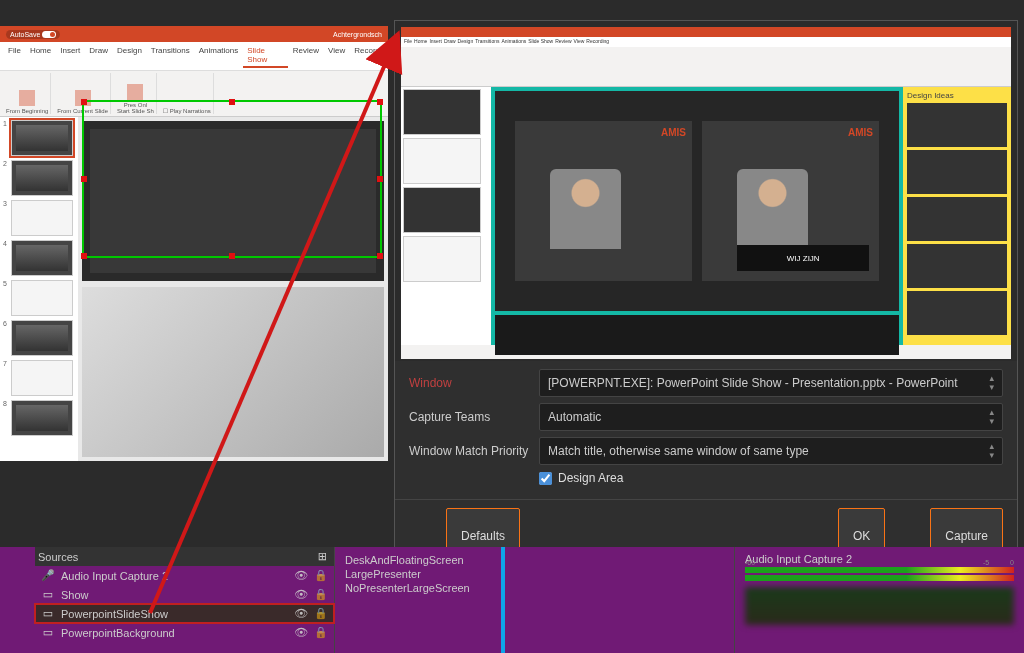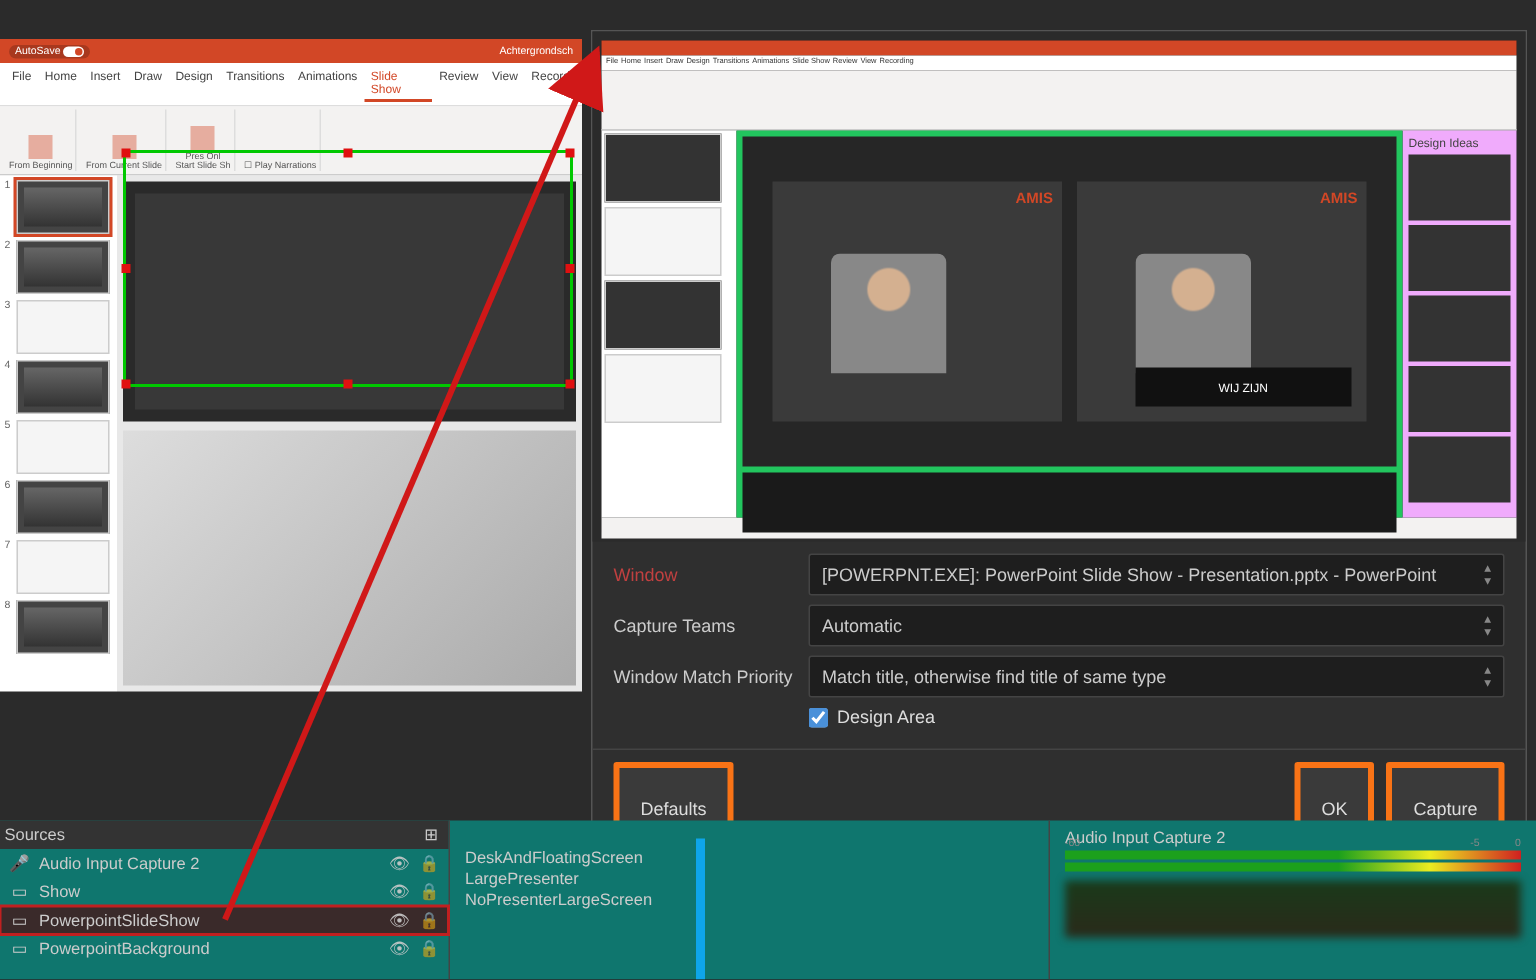--- a/index.html
+++ b/index.html
@@ -57,7 +57,7 @@
 .mini-slide .half { flex: 1; background: #3a3a3a; position: relative; }
 .mini-slide .half .person { position: absolute; left: 20%; top: 30%; width: 40%; height: 50%; background: radial-gradient(circle at 50% 30%, #d4b090 20%, transparent 22%), #888; border-radius: 6px 6px 0 0; }
 .mini-slide .half .brand { position: absolute; right: 6px; top: 6px; color: #d24726; font-weight: bold; font-size: 10px; }
-.mini-design { width: 76px; background: #f0abfc; padding: 4px; font-size: 8px; color: #444; }
+.mini-design { width: 108px; background: #fde047; padding: 4px; font-size: 8px; color: #444; }
 .mini-design-thumb { width: 100%; height: 44px; background: #333; margin-top: 3px; }
 .mini-ppt-status { height: 14px; background: #f3f2f1; }
 .mini-ppt-menubar { height: 10px; background: #fff; font-size: 5px; color: #333; padding: 1px 3px; display: flex; gap: 2px; }

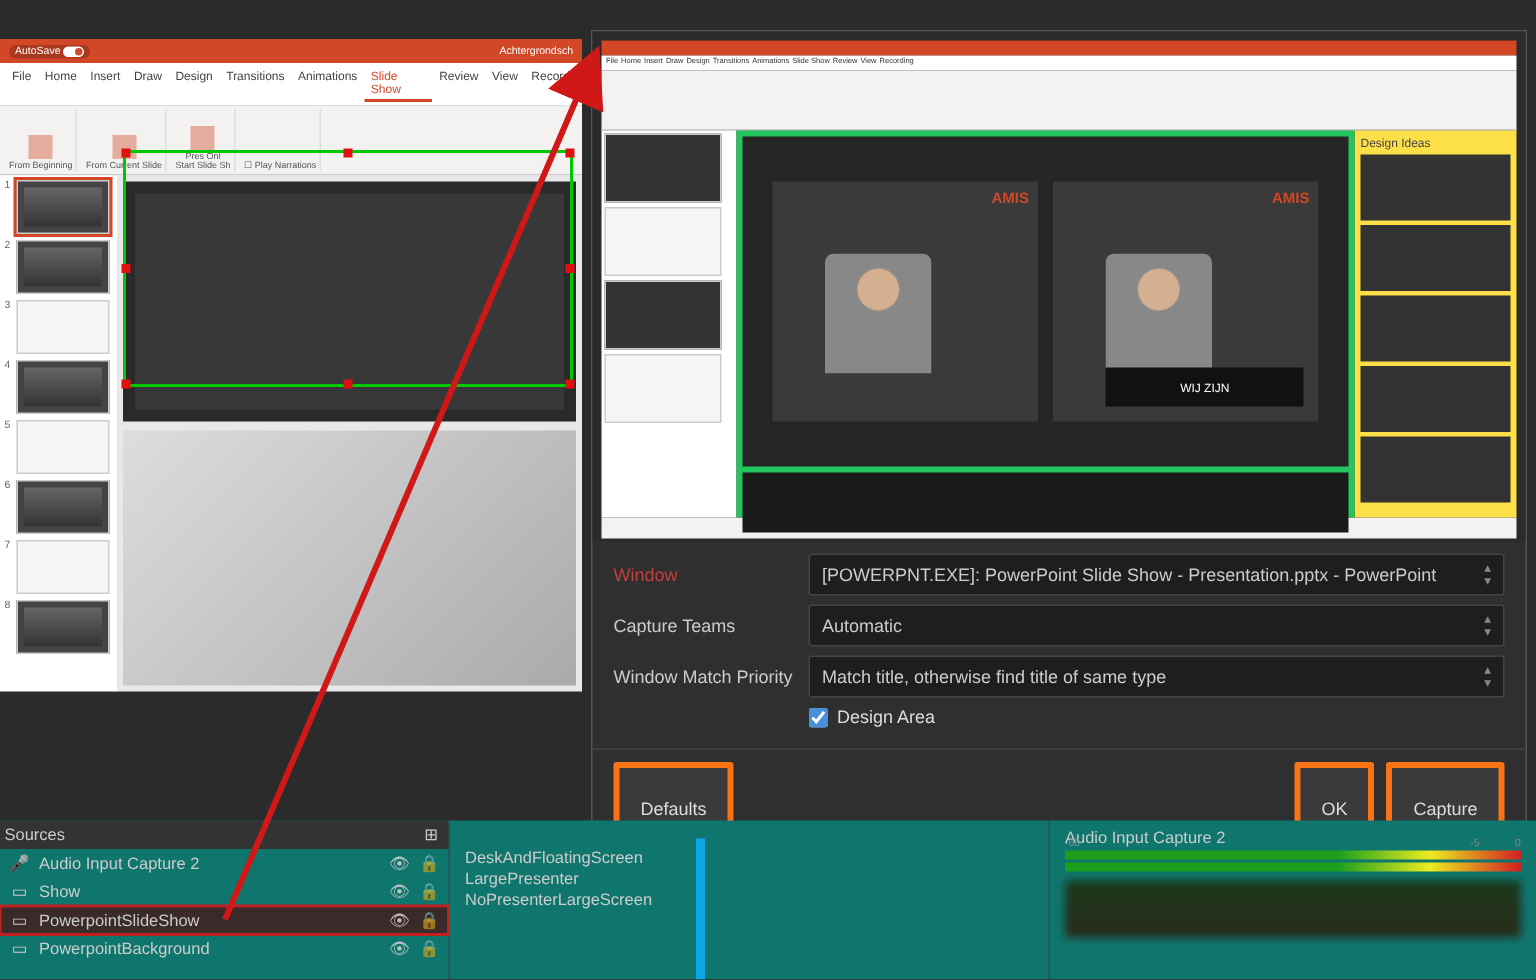--- a/index.html
+++ b/index.html
@@ -52,7 +52,7 @@
 .mini-ppt-body { display: flex; height: calc(100% - 70px); }
 .mini-thumbs { width: 90px; background: #fff; padding: 2px; }
 .mini-thumb { width: 78px; height: 46px; background: #333; margin-bottom: 3px; border: 1px solid #ccc; }
-.mini-canvas { flex: 1; background: #22c55e; position: relative; padding: 4px; }
+.mini-canvas { flex: 1; background: #14b8a6; position: relative; padding: 4px; }
 .mini-slide { height: 220px; background: #262626; display: flex; gap: 10px; padding: 30px 20px; }
 .mini-slide .half { flex: 1; background: #3a3a3a; position: relative; }
 .mini-slide .half .person { position: absolute; left: 20%; top: 30%; width: 40%; height: 50%; background: radial-gradient(circle at 50% 30%, #d4b090 20%, transparent 22%), #888; border-radius: 6px 6px 0 0; }

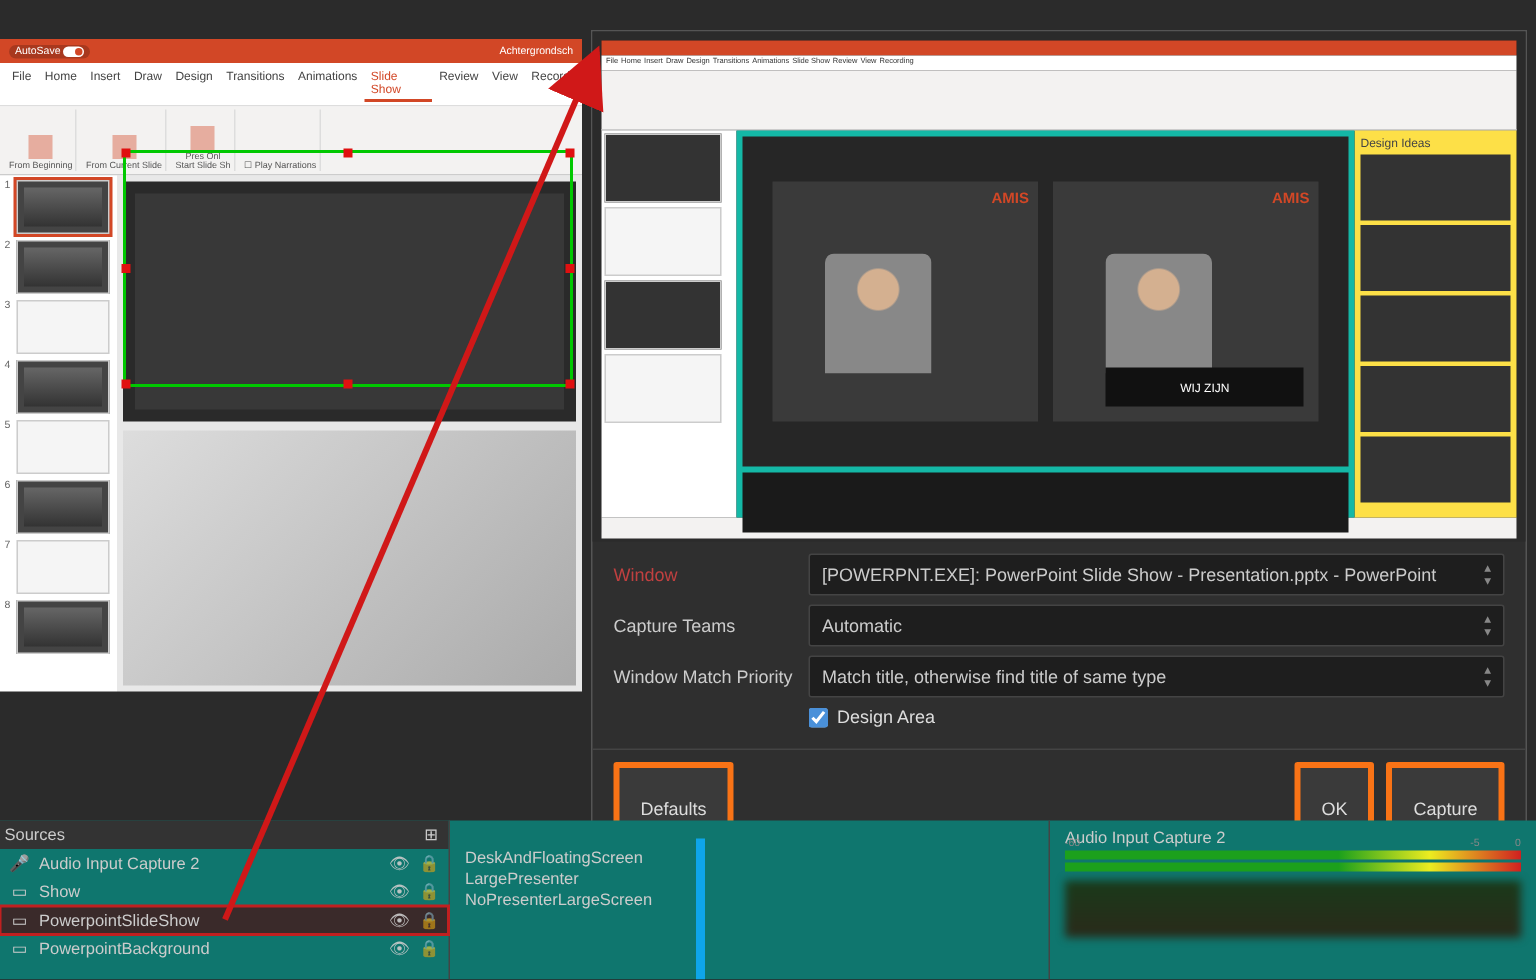--- a/index.html
+++ b/index.html
@@ -272,7 +272,7 @@
     <div class="form-row">
       <label>Window Match Priority</label>
       <div class="select">
-          <span>Match title, otherwise find title of same type</span>
+          <span>Match title, otherwise same window of same type</span>
           <span class="arrows">▴<br>▾</span>
         </div>
     </div>

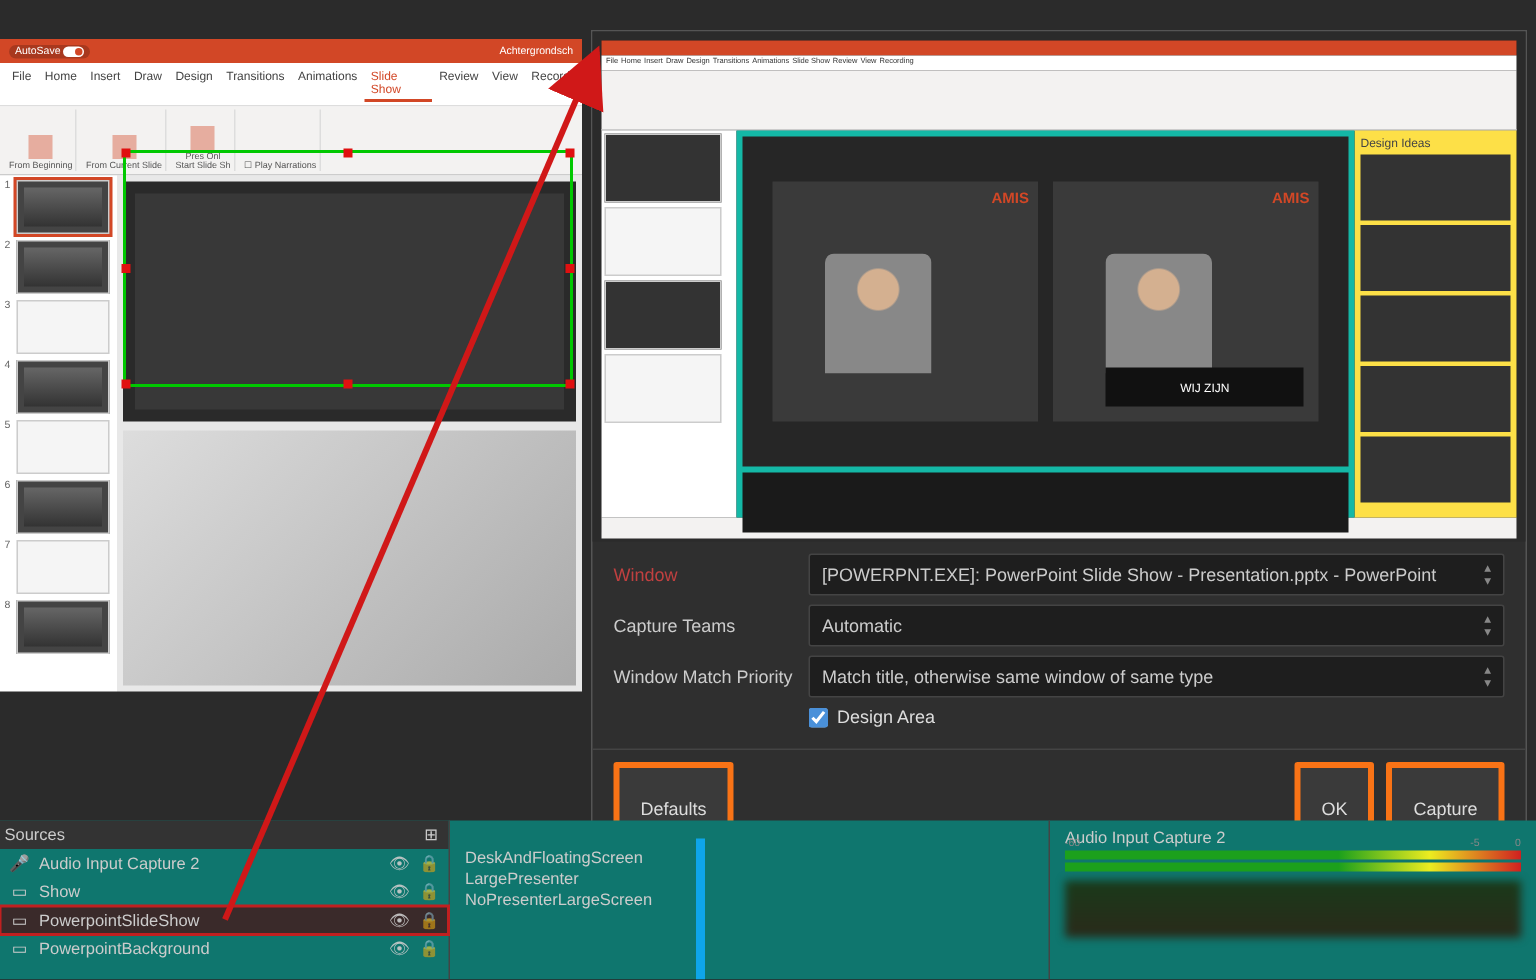--- a/index.html
+++ b/index.html
@@ -72,7 +72,7 @@
 .form-row input[type=checkbox] { width: 13px; height: 13px; accent-color: #4a90d9; }
 
 .props-buttons { display: flex; padding: 8px 14px; gap: 8px; border-top: 1px solid #444; margin-top: auto; }
-.props-buttons button { background: #3a3a3a; border: 4px solid #f97316; color: #ddd; padding: 20px 14px; font-size: 12px; cursor: pointer; border-radius: 2px; }
+.props-buttons button { background: #3a3a3a; border: 1px solid #f97316; color: #ddd; padding: 20px 14px; font-size: 12px; cursor: pointer; border-radius: 2px; margin-left: 37px; }
 .props-buttons .spacer { flex: 1; }
 
 

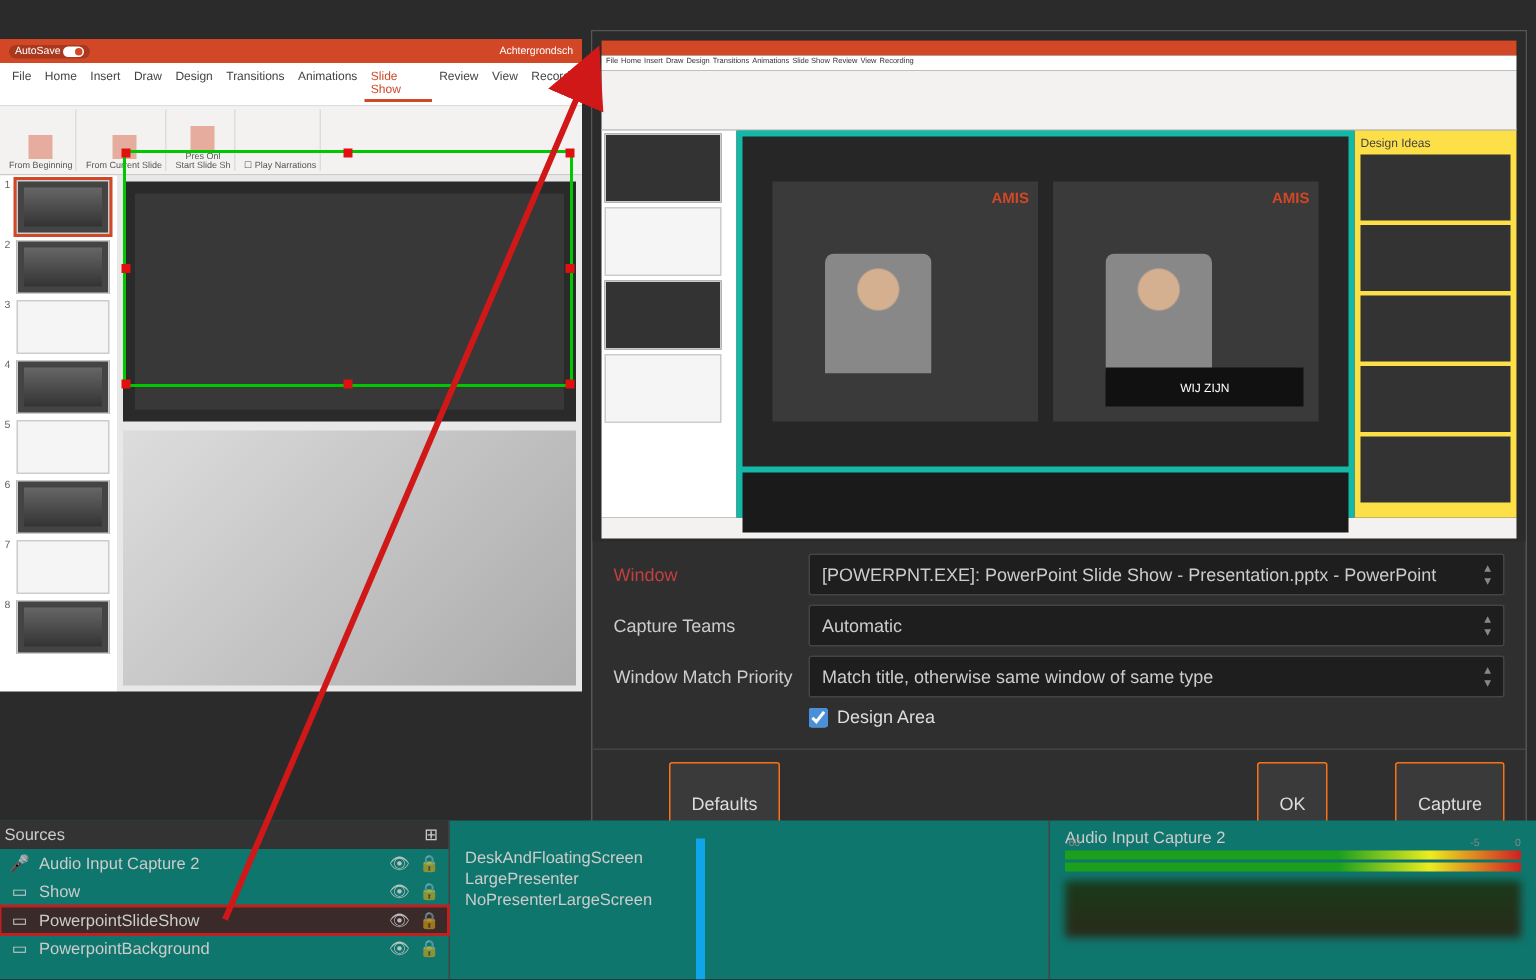--- a/index.html
+++ b/index.html
@@ -76,7 +76,7 @@
 .props-buttons .spacer { flex: 1; }
 
 
-.obs-bottom { position: absolute; left: 0; right: 0; bottom: 0; height: 106px; background: #0f766e; display: flex; font-size: 11px; color: #ccc; }
+.obs-bottom { position: absolute; left: 0; right: 0; bottom: 0; height: 106px; background: #701a75; display: flex; font-size: 11px; color: #ccc; padding-left: 35px; }
 .obs-sources { width: 300px; border-right: 1px solid #444; display: flex; flex-direction: column; }
 .obs-sources .title { text-align: center; padding: 3px; background: #333; display: flex; justify-content: center; gap: 6px; align-items: center; }
 .obs-sources .title .plus { margin-left: auto; padding: 0 4px; }

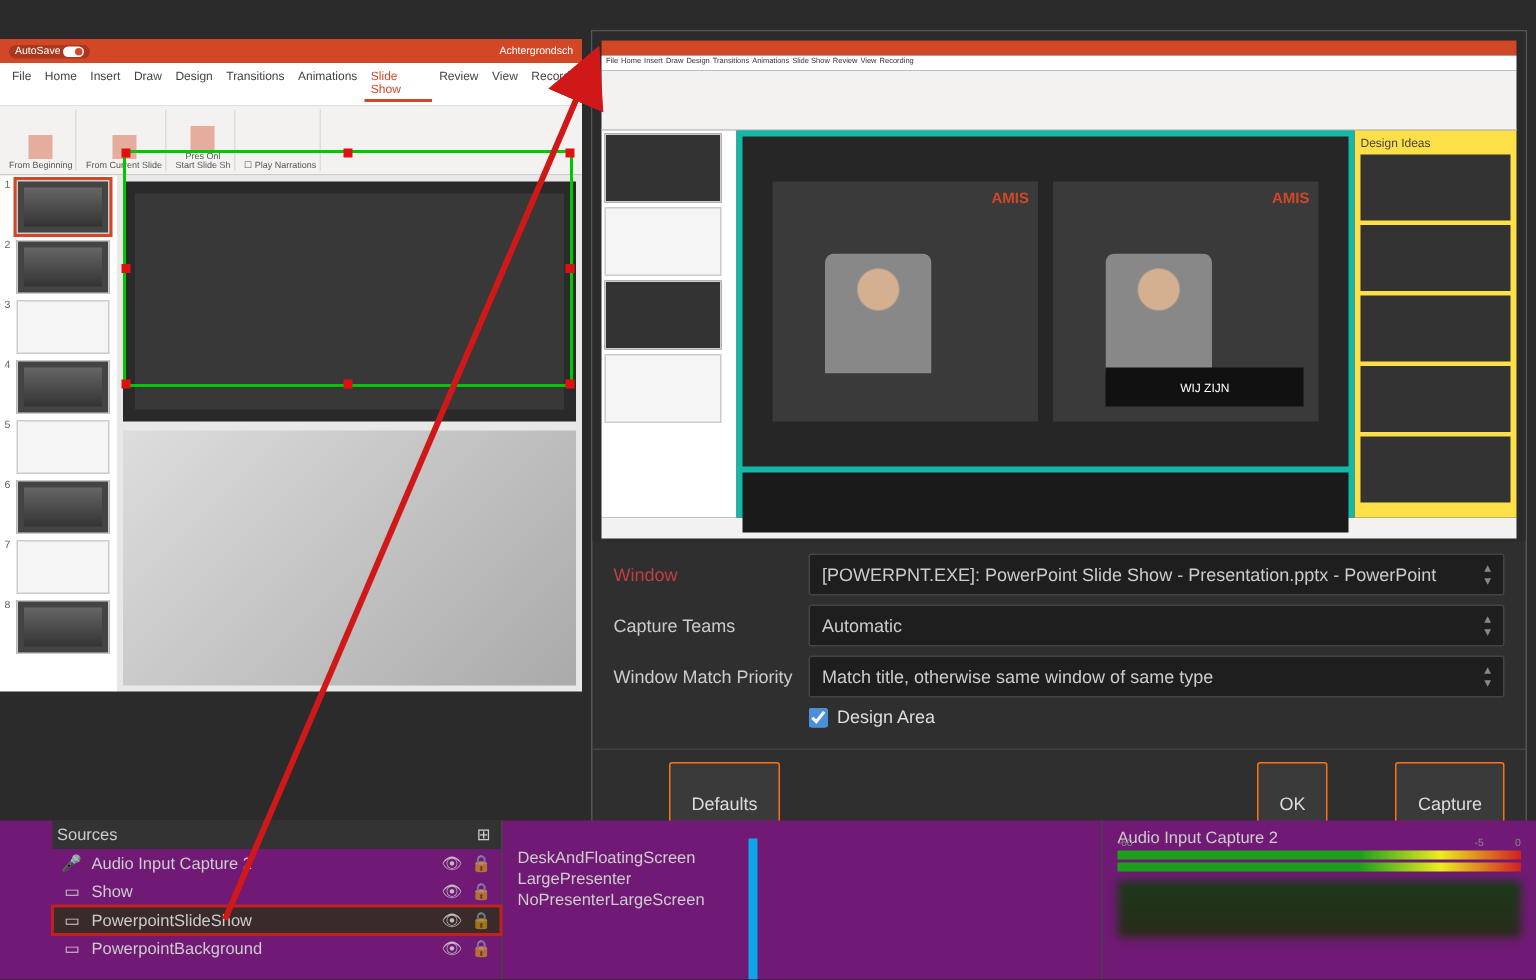--- a/index.html
+++ b/index.html
@@ -87,7 +87,7 @@
 .src-item .lock { opacity: .6; }
 .src-item.selected { outline: 2px solid #c02020; outline-offset: -1px; background: #3a2a2a; }
 
-.obs-scenes { width: 170px; padding: 6px 10px; border-right: 6px solid #0ea5e9; margin-top: 12px; }
+.obs-scenes { width: 170px; padding: 6px 10px; border-right: 4px solid #0ea5e9; }
 .obs-scenes div { padding: 1px 0; }
 
 .obs-mixer { flex: 1; padding: 6px 10px; }

